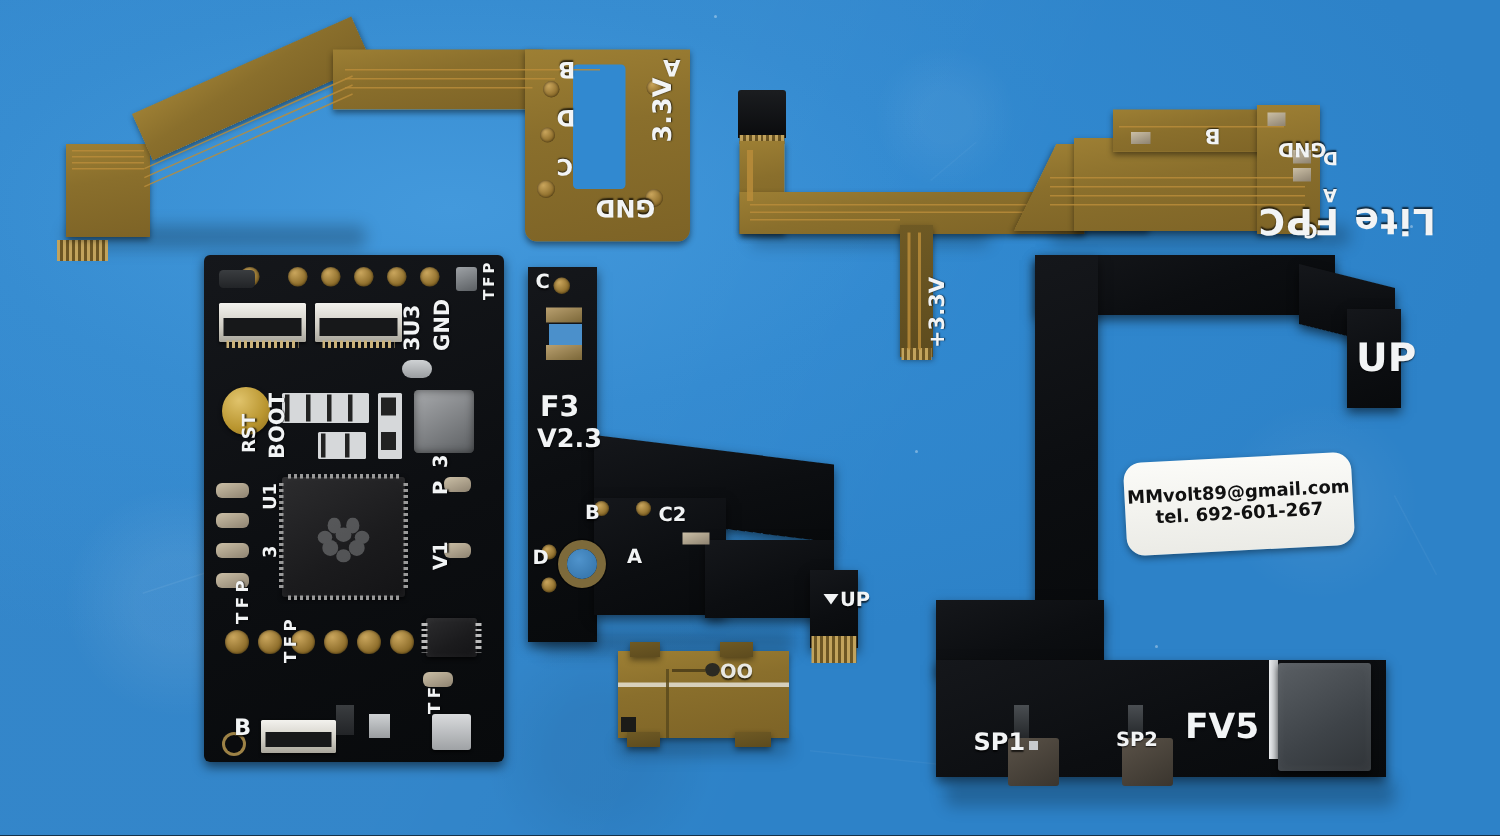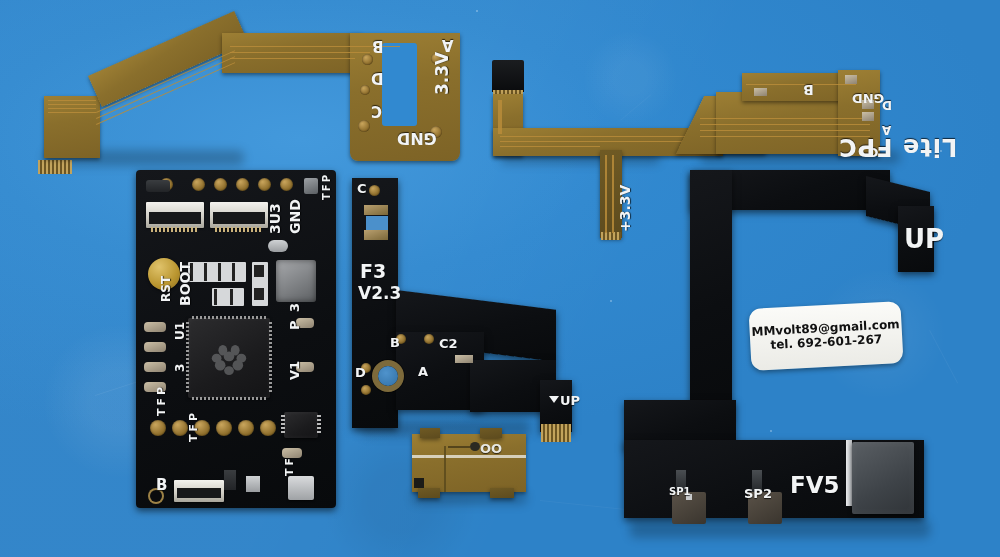--- a/index.html
+++ b/index.html
@@ -377,7 +377,7 @@
     <div class="smd" style="left:686px;top:494px;width:6px;height:6px;background:#c8cacc;"></div>
 
     <span class="silk" style="left:904px;top:226px;font-size:26px;">UP</span>
-    <span class="silk" style="left:669px;top:487px;font-size:10px;">SP1</span>
+    <span class="silk" style="left:649px;top:487px;font-size:16px;">SP1</span>
     <span class="silk" style="left:744px;top:487px;font-size:13px;">SP2</span>
     <span class="silk" style="left:790px;top:474px;font-size:23px;">FV5</span>
   </div>

